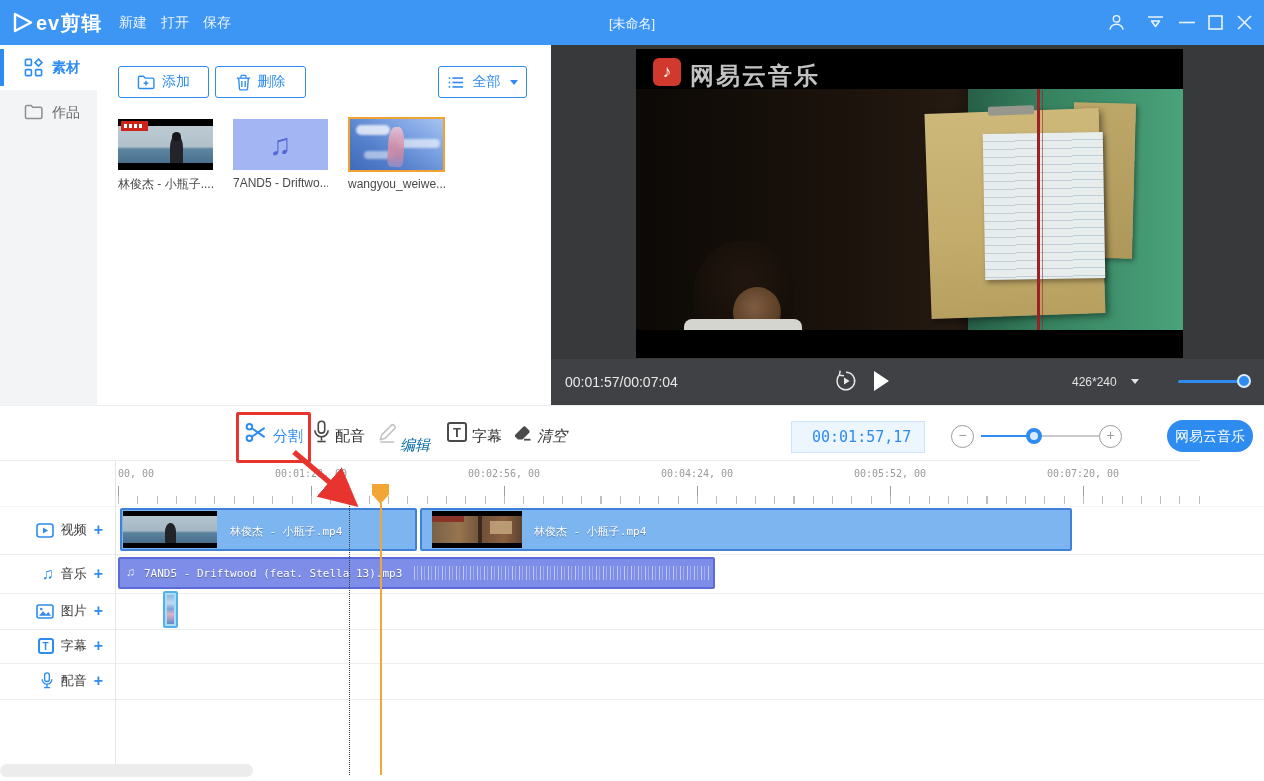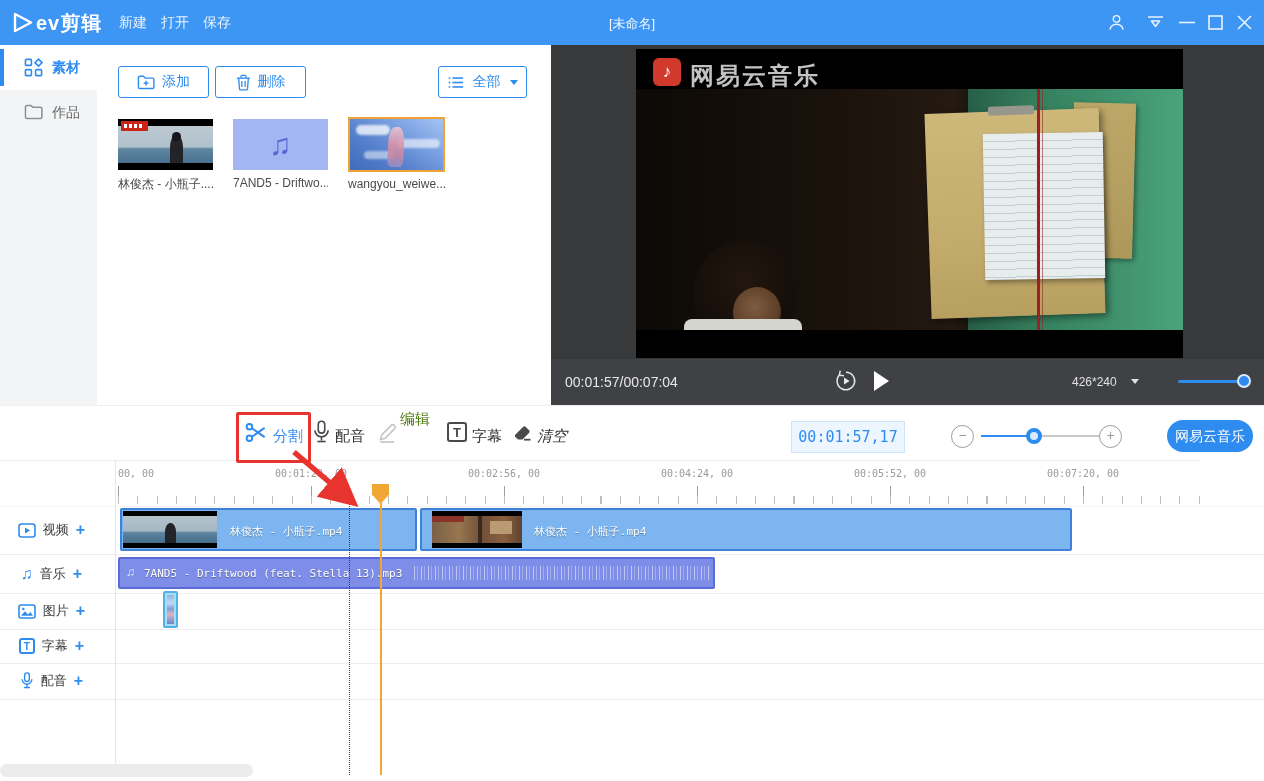--- a/index.html
+++ b/index.html
@@ -253,7 +253,7 @@
           <line x1="3.5" y1="21" x2="18" y2="21"></line>
         </svg>
     </span>
-    <span class="abs tool-label" style="left:400px;top:4px;color:#4d7c0f;">编辑</span>
+    <span class="abs tool-label" style="left:400px;top:30px;color:#0369a1;font-style:italic;">编辑</span>
 
     <span class="abs t-ico" style="left:447px;top:16px;width:20px;height:20px;border-color:#4a4a4a;color:#4a4a4a;font-size:13px;">
         <span>T</span>

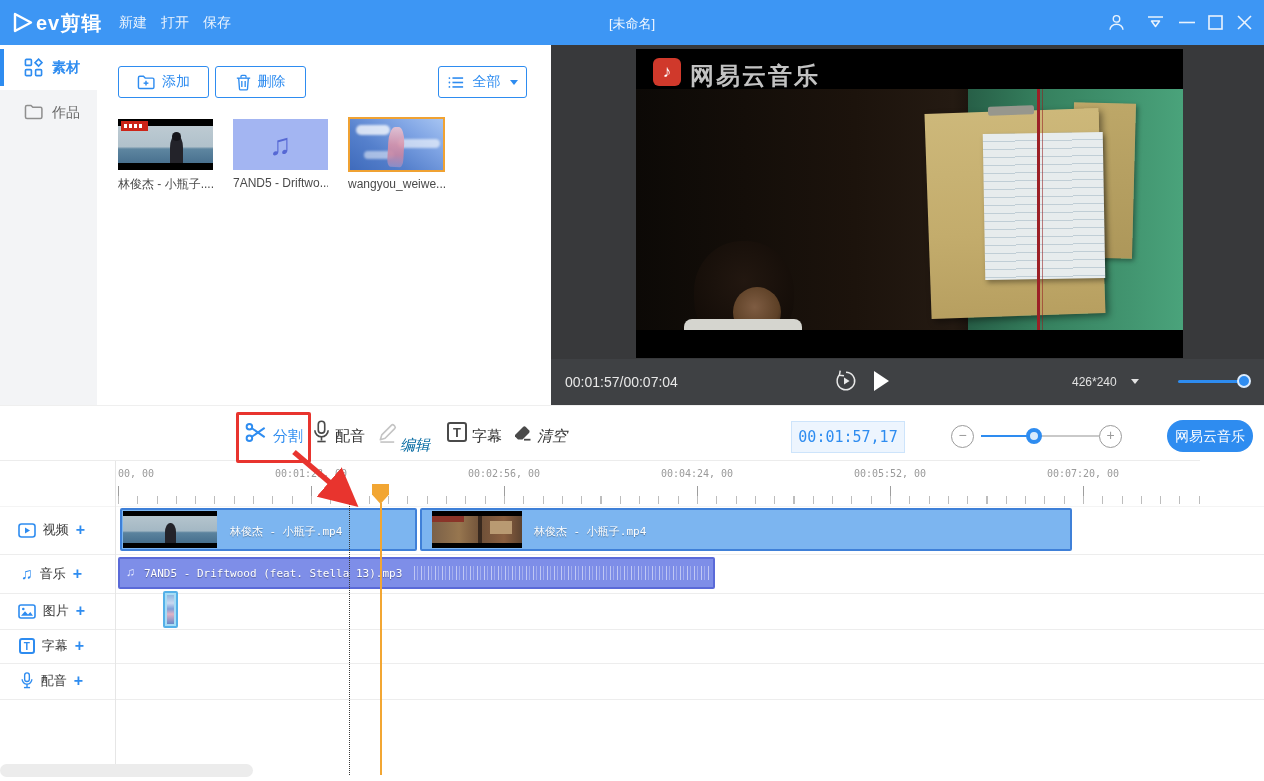--- a/index.html
+++ b/index.html
@@ -268,7 +268,7 @@
     </span>
     <span class="abs tool-label" style="left:537px;top:21px;font-style:italic;">清空</span>
 
-    <div class="abs mono" style="left:791px;top:15px;width:112px;height:30px;background:#edf5fe;border:1px solid #cde4fb;color:#2e8cf0;font-size:15px;text-align:center;line-height:30px;">00:01:57,17</div>
+    <div class="abs mono" style="left:791px;top:15px;width:112px;height:30px;background:#edf5fe;border:1px solid #cde4fb;color:#2e8cf0;font-size:15px;line-height:30px;padding-left:20px;">00:01:57,17</div>
 
     <div class="abs circle-btn" style="left:951px;top:19px;"><span>−</span></div>
     <div class="abs" style="left:981px;top:29px;width:118px;height:2px;background:#c9c9c9;"></div>

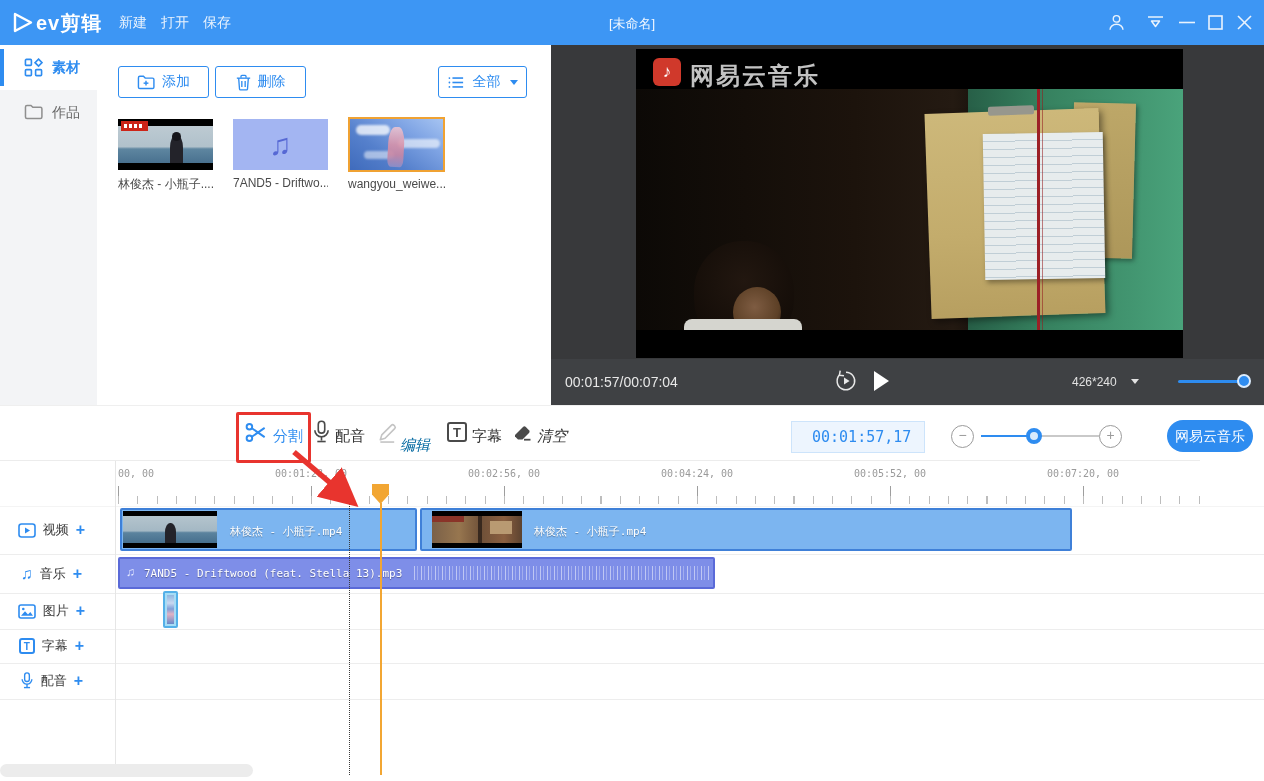--- a/index.html
+++ b/index.html
@@ -43,7 +43,7 @@
   #timeline{left:0;top:460px;width:1200px;height:321px;background:#fff;border-top:1px solid #ececec;}
   .ruler-lab{top:7px;font-size:10px;color:#9a9a9a;white-space:nowrap;}
   .hsep{left:0;width:1264px;height:1px;background:#ededed;}
-  .trk-row{left:0;width:115px;display:flex;align-items:center;justify-content:center;
+  .trk-row{left:0;width:115px;display:flex;align-items:center;justify-content:flex-end;
            padding-right:12px;box-sizing:border-box;gap:7px;}
   .trk-label{font-size:13px;color:#3a3a3a;}
   .trk-plus{color:#2e8cf0;font-size:16px;font-weight:bold;line-height:1;cursor:pointer;}

